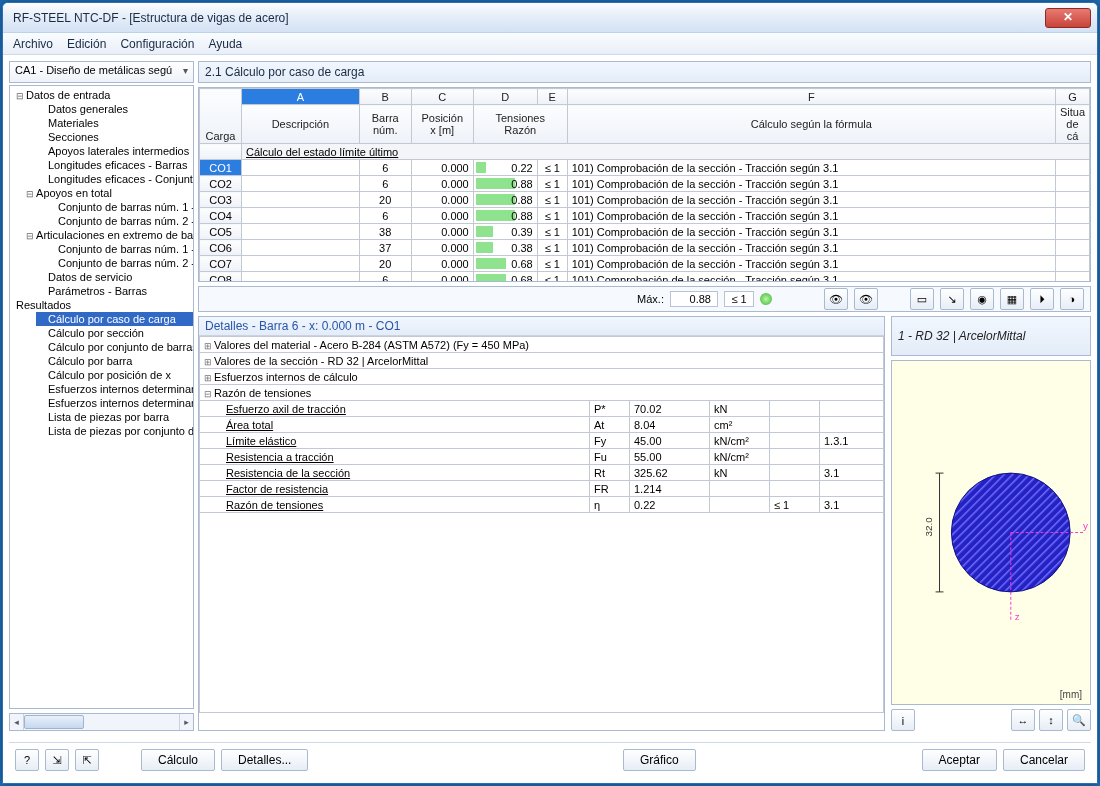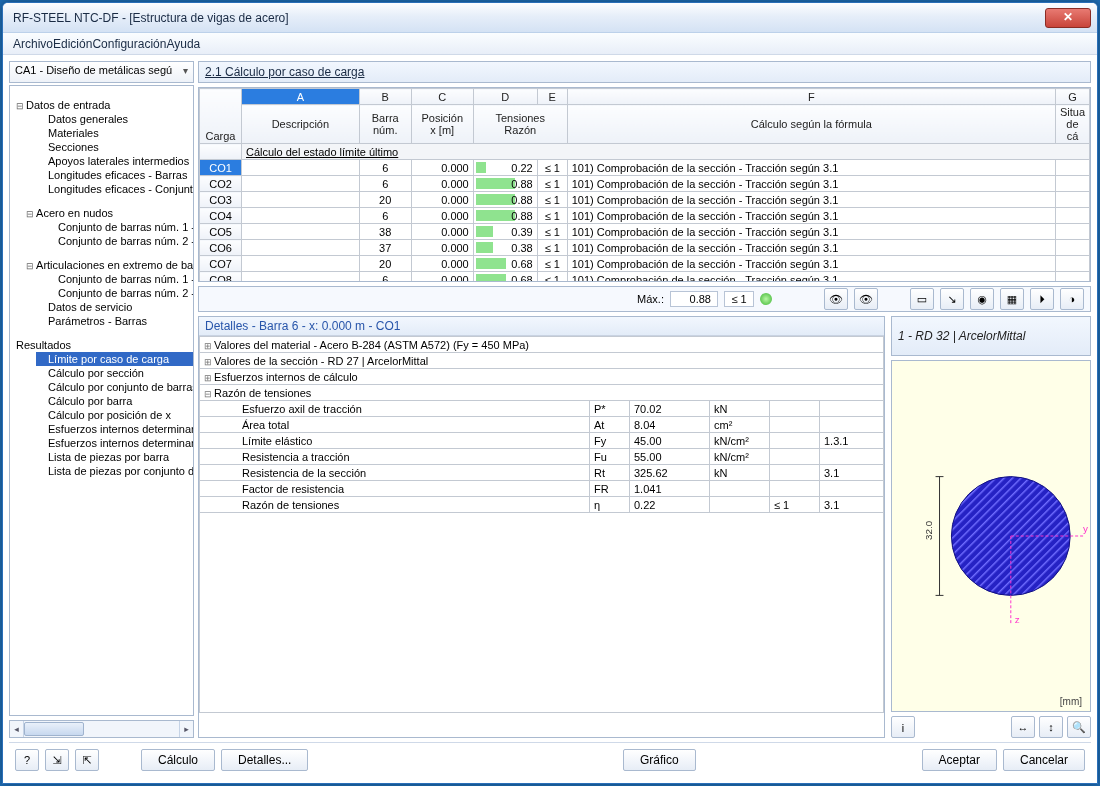--- a/index.html
+++ b/index.html
@@ -8,7 +8,7 @@
 .titlebar { height:30px; background:linear-gradient(#fdfeff,#e6eef9 45%,#d4e2f4); display:flex; align-items:center; padding:0 6px 0 10px; border-bottom:1px solid #bcd1ea; }
 .titlebar .title { font-size:12px; color:#1a2b44; flex:1; }
 .titlebar .btn-close { width:46px; height:20px; background:linear-gradient(#e87a72,#c8443a); border:1px solid #8b2c24; border-radius:3px; color:#fff; font-size:12px; text-align:center; line-height:17px; font-weight:bold; cursor:default; }
-.menubar { height:22px; background:linear-gradient(#fafdff,#e8eef8); display:flex; align-items:center; padding:0 10px; font-size:12px; color:#1a2b44; border-bottom:1px solid #cfd9e8; }
+.menubar { height:22px; background:linear-gradient(#fafdff,#e8eef8); display:flex; align-items:center; gap:14px; padding:0 10px; font-size:12px; color:#1a2b44; border-bottom:1px solid #cfd9e8; }
 .menubar span { cursor:default; }
 .app-body { flex:1; padding:6px; display:flex; flex-direction:column; gap:4px; }
 .content-row { flex:1; display:flex; gap:4px; min-height:0; }

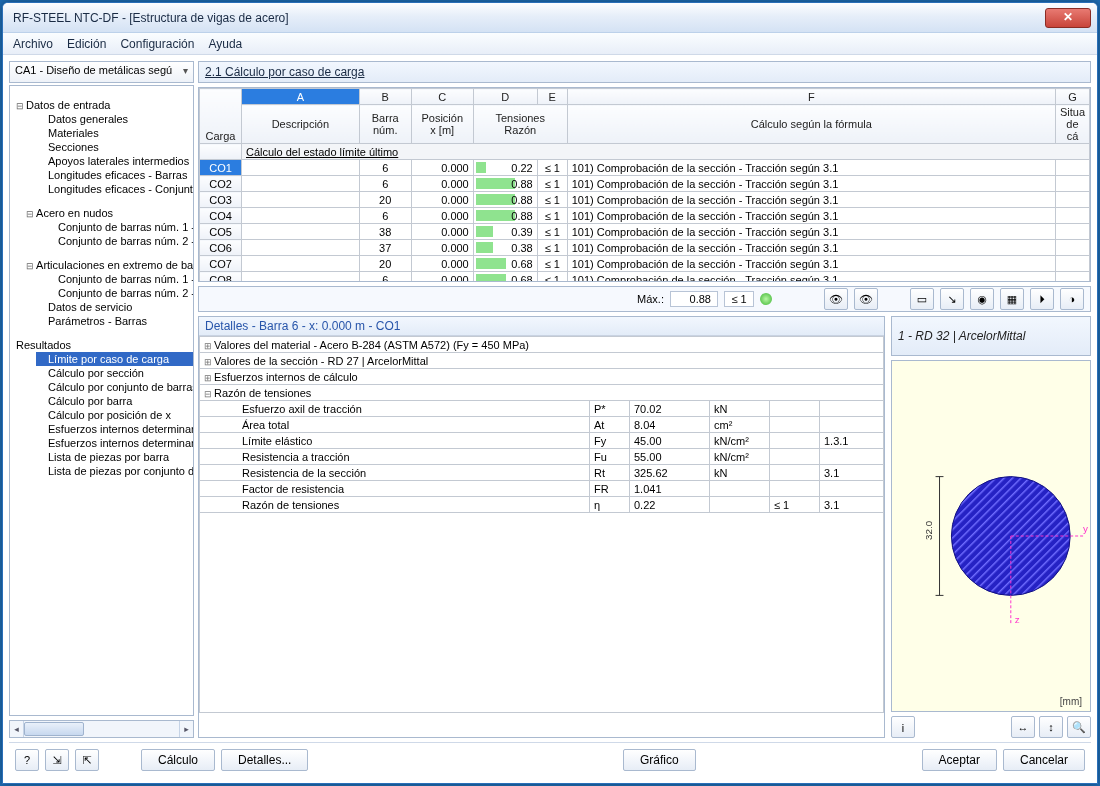--- a/index.html
+++ b/index.html
@@ -10,7 +10,7 @@
 .titlebar .btn-close { width:46px; height:20px; background:linear-gradient(#e87a72,#c8443a); border:1px solid #8b2c24; border-radius:3px; color:#fff; font-size:12px; text-align:center; line-height:17px; font-weight:bold; cursor:default; }
 .menubar { height:22px; background:linear-gradient(#fafdff,#e8eef8); display:flex; align-items:center; gap:14px; padding:0 10px; font-size:12px; color:#1a2b44; border-bottom:1px solid #cfd9e8; }
 .menubar span { cursor:default; }
-.app-body { flex:1; padding:6px; display:flex; flex-direction:column; gap:4px; }
+.app-body { flex:1; padding:6px; display:flex; flex-direction:column; gap:11px; }
 .content-row { flex:1; display:flex; gap:4px; min-height:0; }
 .left-col { width:185px; display:flex; flex-direction:column; gap:2px; }
 .combo { height:22px; border:1px solid #a9b9cf; background:linear-gradient(#fff,#eef2f8); font-size:11px; padding:2px 18px 2px 5px; position:relative; }

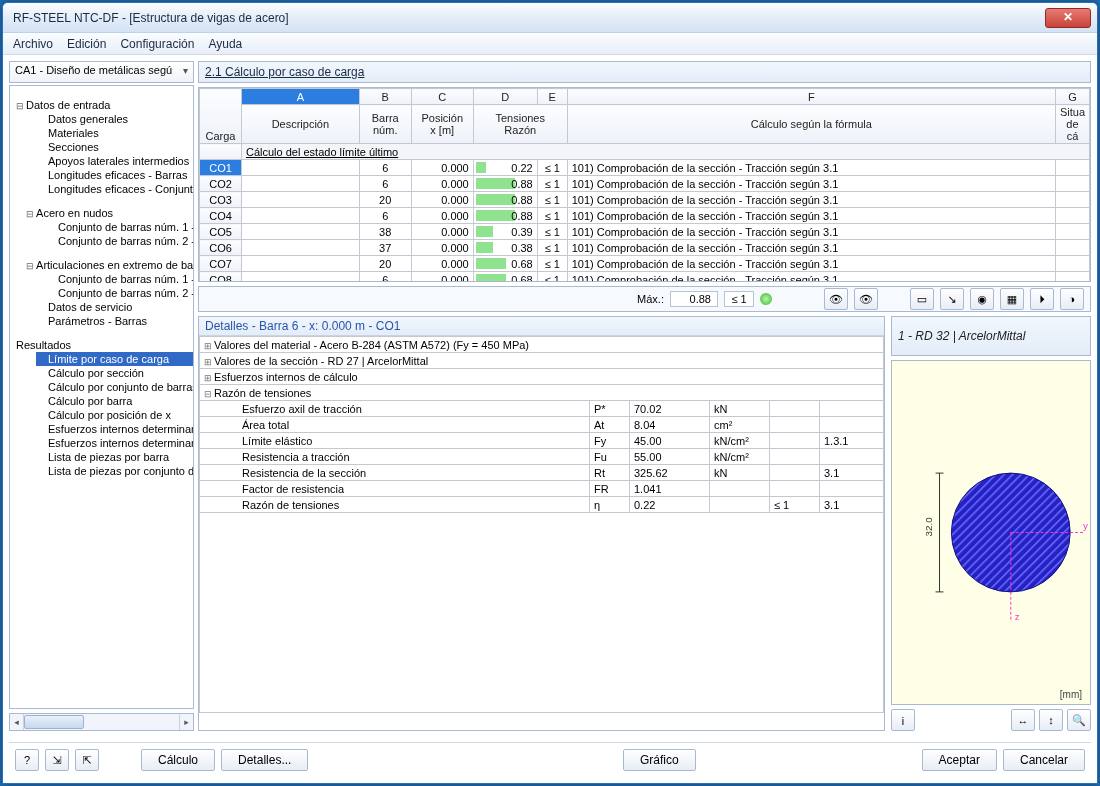--- a/index.html
+++ b/index.html
@@ -29,7 +29,7 @@
 .hscroll .ar.l { left:0; border-right:1px solid #c5d3e6; }
 .hscroll .ar.r { right:0; border-left:1px solid #c5d3e6; }
 .right-col { flex:1; display:flex; flex-direction:column; gap:4px; min-width:0; }
-.panel-title { font-size:12px; color:#1a2b44; padding:3px 6px; background:linear-gradient(#f2f7fe,#e3ecf8); border:1px solid #a9b9cf;text-decoration:underline; }
+.panel-title { font-size:12px; color:#1a2b44; padding:3px 6px; background:linear-gradient(#f2f7fe,#e3ecf8); border:1px solid #a9b9cf; }
 .grid-wrap { border:1px solid #a9b9cf; height:195px; display:flex; flex-direction:column; }
 table { border-collapse:collapse; width:100%; font-size:11px; }
 th, td { border:1px solid #c3c9d2; padding:1px 4px; height:16px; background:#fff; }

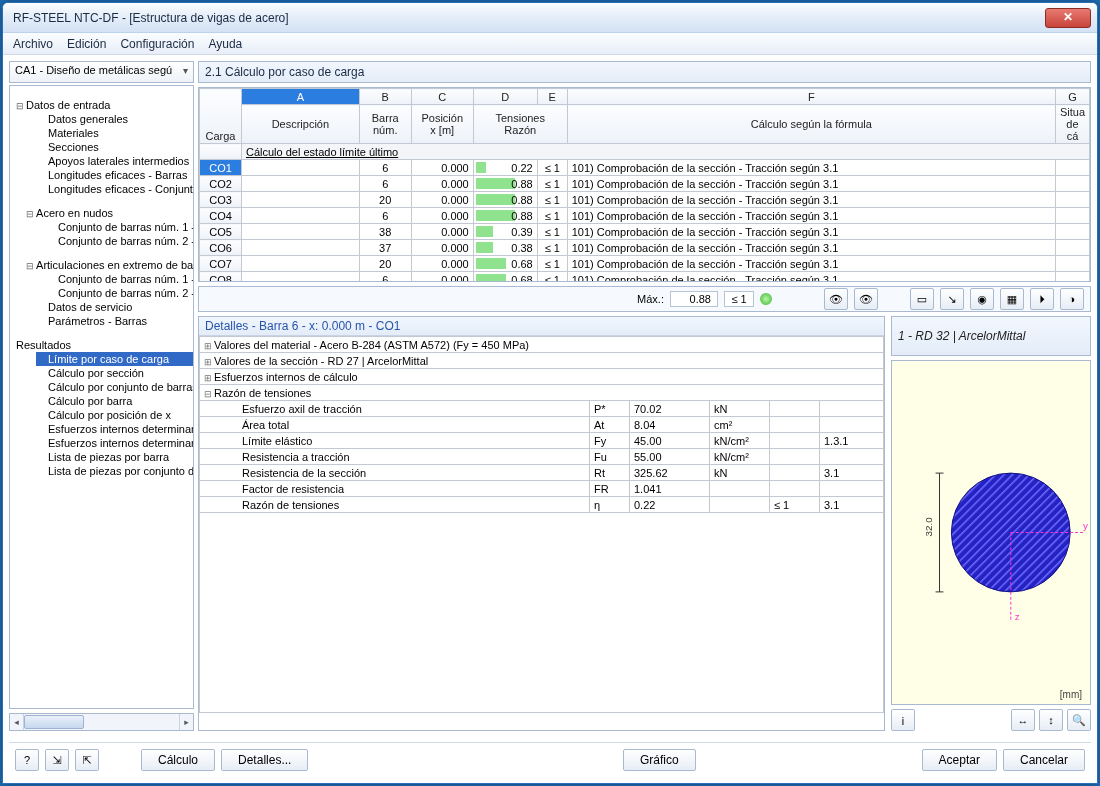--- a/index.html
+++ b/index.html
@@ -20,7 +20,7 @@
 .tree .line.sel { background:#3169c6; color:#fff; }
 .tree .sub { padding-left:26px; }
 .tree .sub .line:before { content:""; }
-.tree .root { padding-left:6px;margin-top:10px; }
+.tree .root { padding-left:6px; }
 .tree .root.expand:before { content:"⊟ "; font-size:9px; color:#6a6a6a; }
 .tree .dotted:before { content:"… "; color:#888; font-size:9px; letter-spacing:-2px; margin-right:2px; }
 .hscroll { height:18px; border:1px solid #a9b9cf; background:#f1f5fb; position:relative; margin-top:2px; }

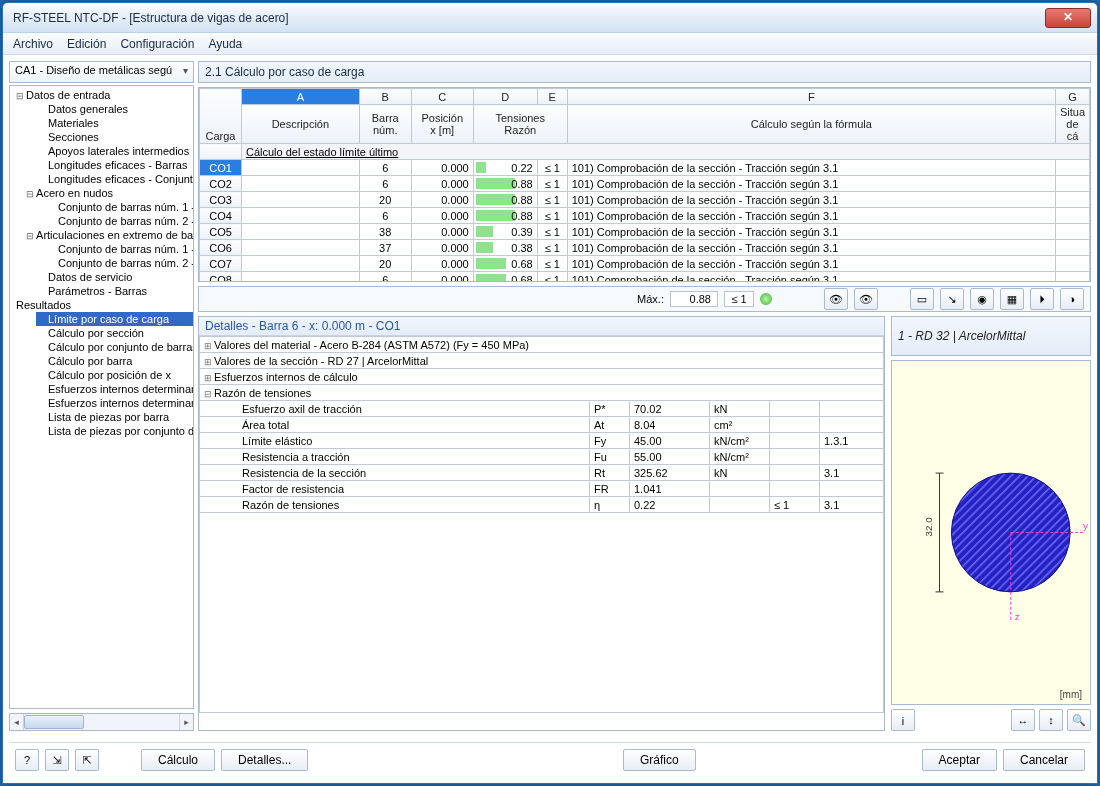--- a/index.html
+++ b/index.html
@@ -96,7 +96,7 @@
             <div class="line dotted">Longitudes eficaces - Barras</div>
             <div class="line dotted">Longitudes eficaces - Conjunto</div>
           </div>
-          <div class="line root expand" style="padding-left:16px">Acero en nudos</div>
+          <div class="line root expand" style="padding-left:16px">Apoyos en total</div>
           <div class="sub" style="padding-left:36px">
             <div class="line dotted">Conjunto de barras núm. 1 -</div>
             <div class="line dotted">Conjunto de barras núm. 2 -</div>

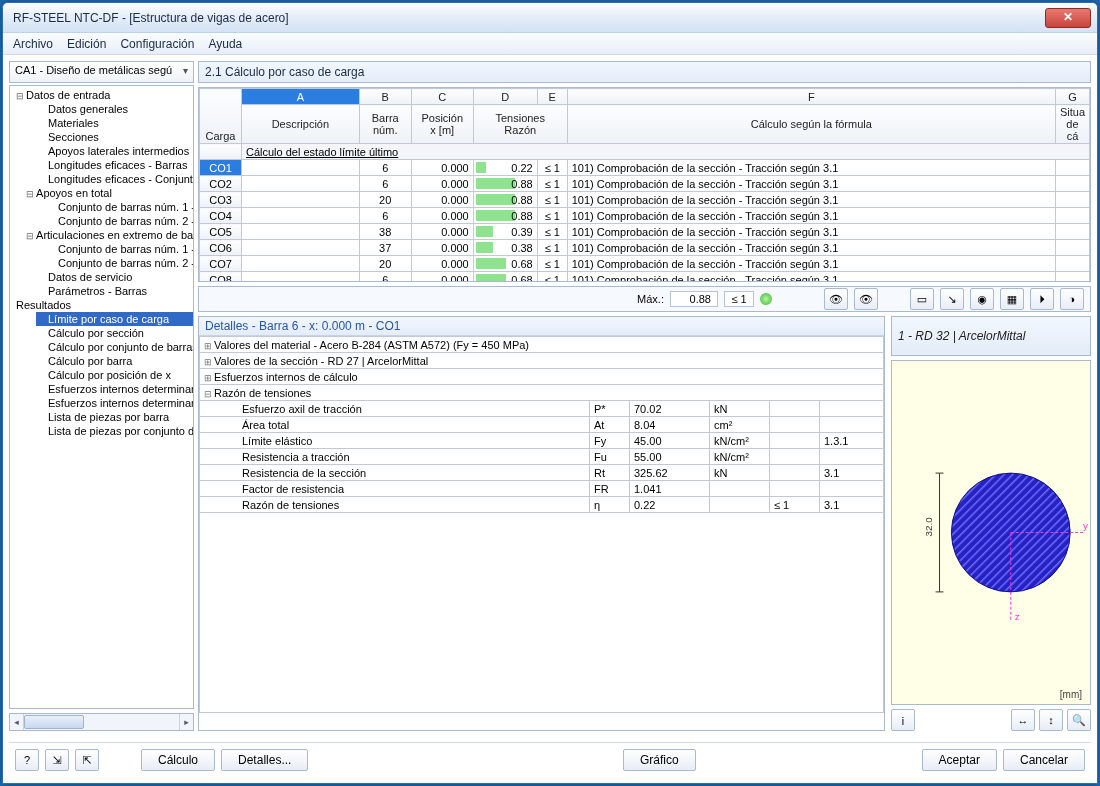--- a/index.html
+++ b/index.html
@@ -112,7 +112,7 @@
           </div>
           <div class="line root">Resultados</div>
           <div class="sub">
-            <div class="line dotted sel">Límite por caso de carga</div>
+            <div class="line dotted sel">Cálculo por caso de carga</div>
             <div class="line dotted">Cálculo por sección</div>
             <div class="line dotted">Cálculo por conjunto de barras</div>
             <div class="line dotted">Cálculo por barra</div>

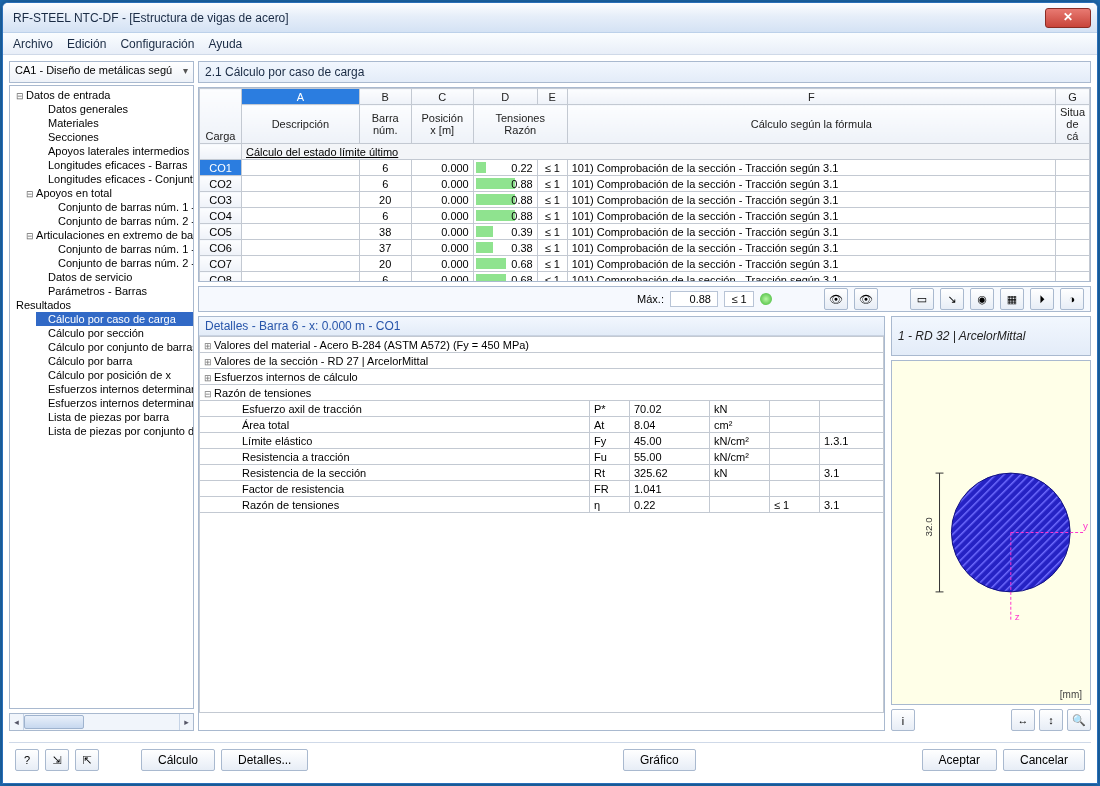--- a/index.html
+++ b/index.html
@@ -271,7 +271,7 @@
                       <td colspan="6" class="exp">Valores del material - Acero B-284 (ASTM A572) (Fy = 450 MPa)</td>
                     </tr>
                 <tr>
-                      <td colspan="6" class="exp">Valores de la sección  -  RD 27 | ArcelorMittal</td>
+                      <td colspan="6" class="exp">Valores de la sección  -  RD 32 | ArcelorMittal</td>
                     </tr>
                 <tr>
                       <td colspan="6" class="exp">Esfuerzos internos de cálculo</td>

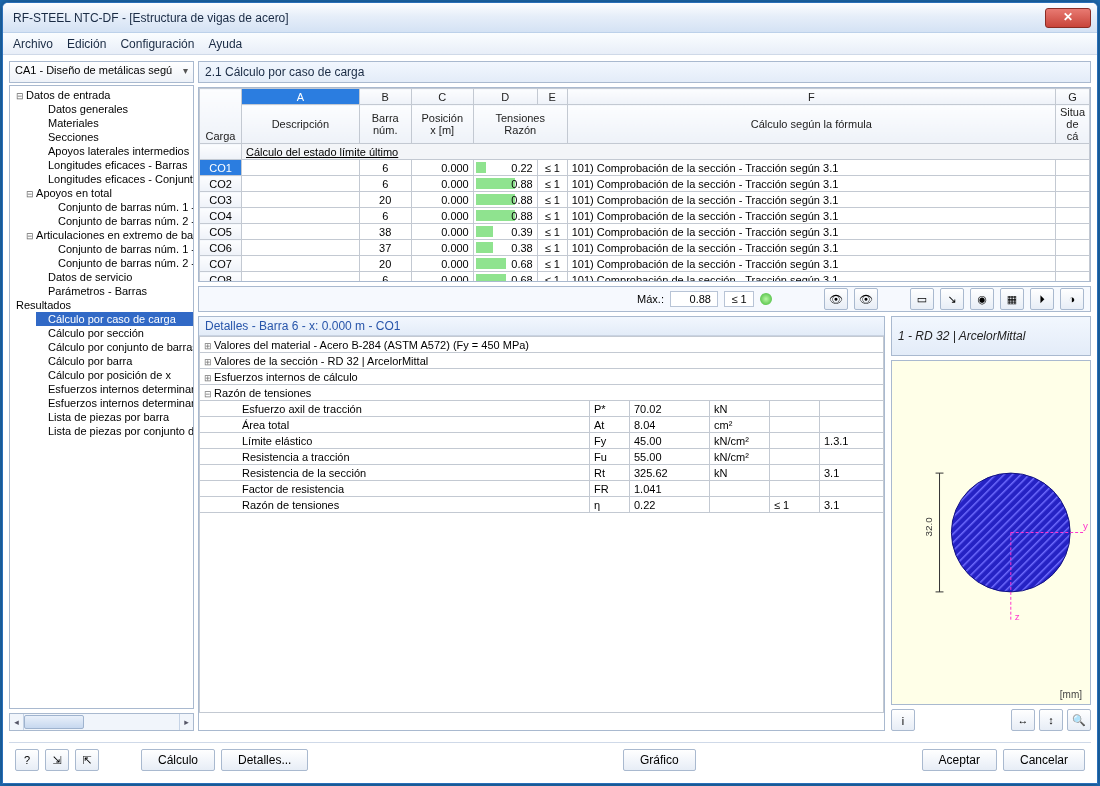--- a/index.html
+++ b/index.html
@@ -52,7 +52,7 @@
 .details-body table td { text-align:left;margin-left:20px; }
 .details-body .exp:before { content:"⊞ "; font-size:9px; color:#777; }
 .details-body .expo:before { content:"⊟ "; font-size:9px; color:#777; }
-.details-body .ind { padding-left:42px; }
+.details-body .ind { padding-left:26px;text-decoration:underline; }
 .preview { width:200px; display:flex; flex-direction:column; gap:4px; }
 .preview .ptitle { background:linear-gradient(#f2f7fe,#e3ecf8); border:1px solid #a9b9cf; font-size:12px; padding:12px 6px; color:#222;font-style:italic; }
 .preview .canvas { flex:1; border:1px solid #a9b9cf; background:#ffffe8; position:relative; }

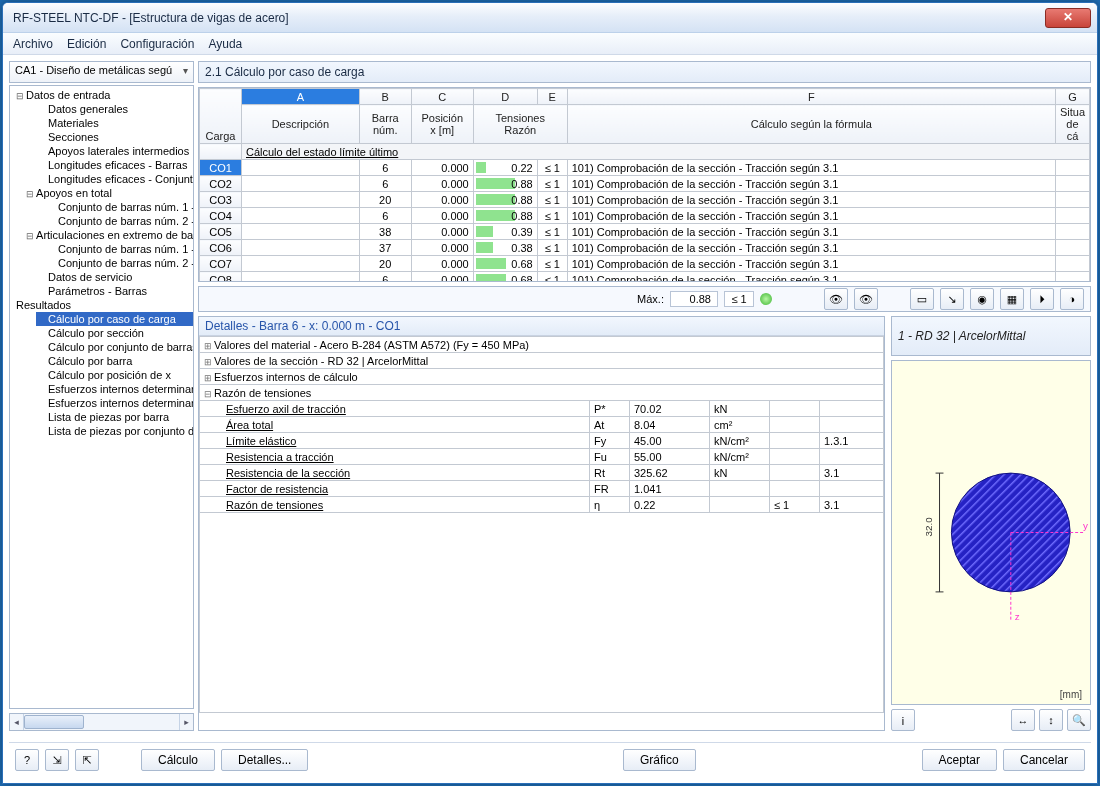--- a/index.html
+++ b/index.html
@@ -324,7 +324,7 @@
                     <tr>
                       <td class="ind" style="width:390px">Factor de resistencia</td>
                       <td style="width:40px">FR</td>
-                      <td class="num" style="width:80px">1.041</td>
+                      <td class="num" style="width:80px">1.214</td>
                       <td style="width:60px"></td>
                       <td style="width:50px"></td>
                       <td></td>

